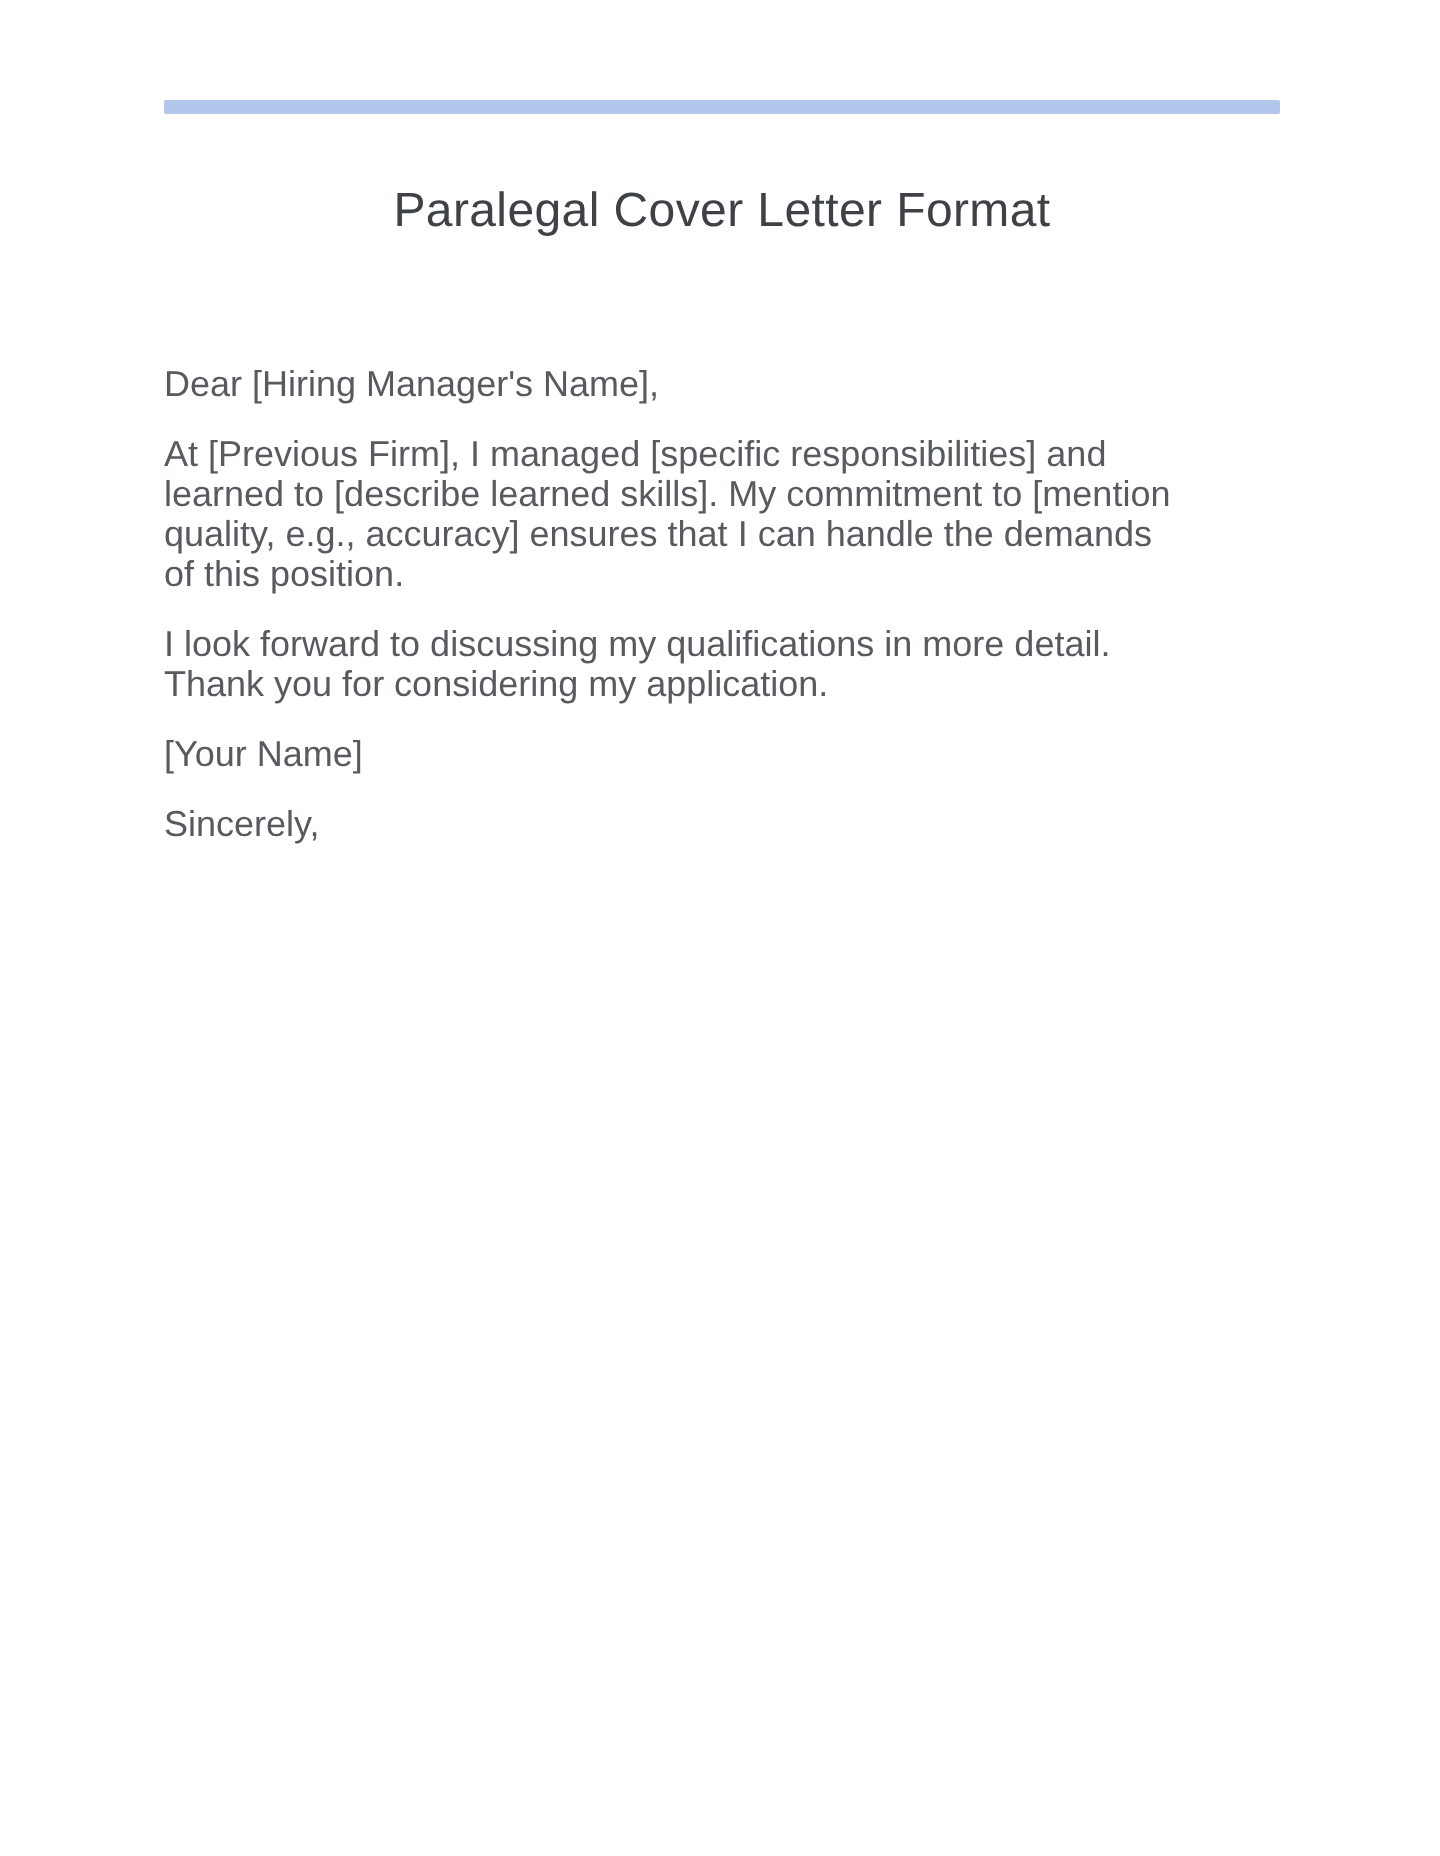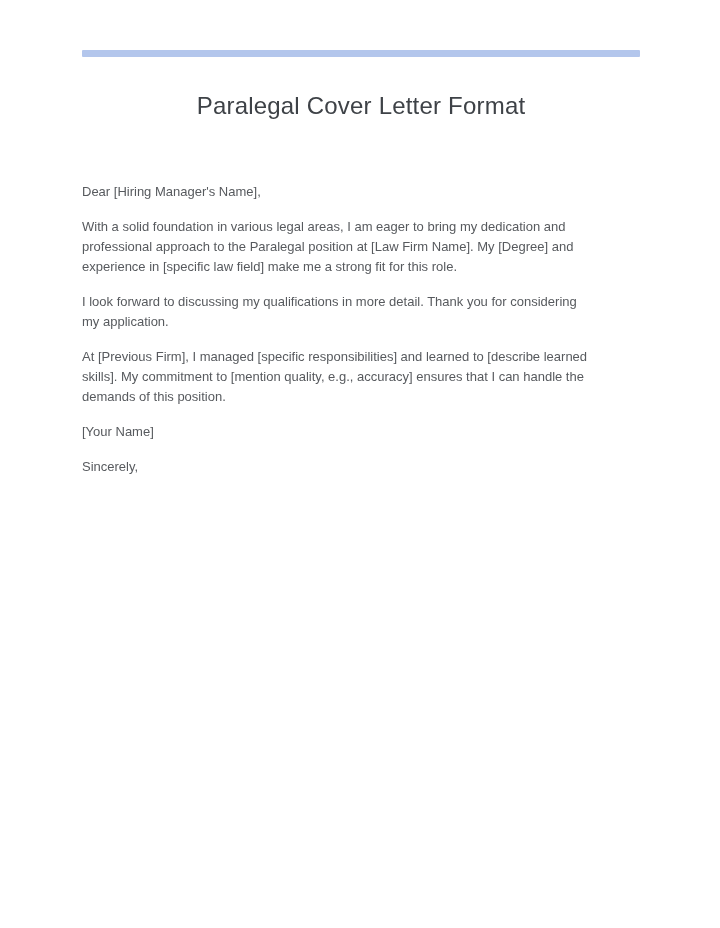--- a/index.html
+++ b/index.html
@@ -40,7 +40,7 @@
   .letter-body {
     margin-top: 62px;
     width: 512px;
-    font-size: 13px;
+    font-size: 18px;
     line-height: 20px;
     color: #575a5e;
   }

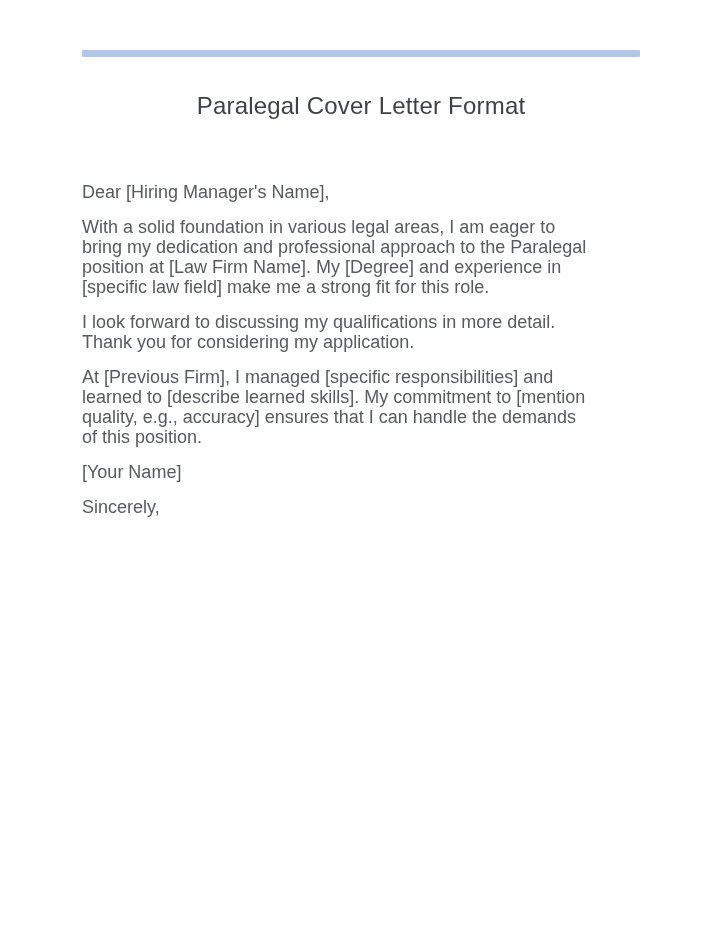--- a/index.html
+++ b/index.html
@@ -61,7 +61,6 @@
     <div class="letter-body" style="color: rgb(87, 90, 94);">
       <p>Dear [Hiring Manager's Name],</p>
 
-      <p>With a solid foundation in various legal areas, I am eager to bring my dedication and professional approach to the Paralegal position at [Law Firm Name]. My [Degree] and experience in [specific law field] make me a strong fit for this role.</p>
 
       <p>I look forward to discussing my qualifications in more detail. Thank you for considering my application.</p>
 

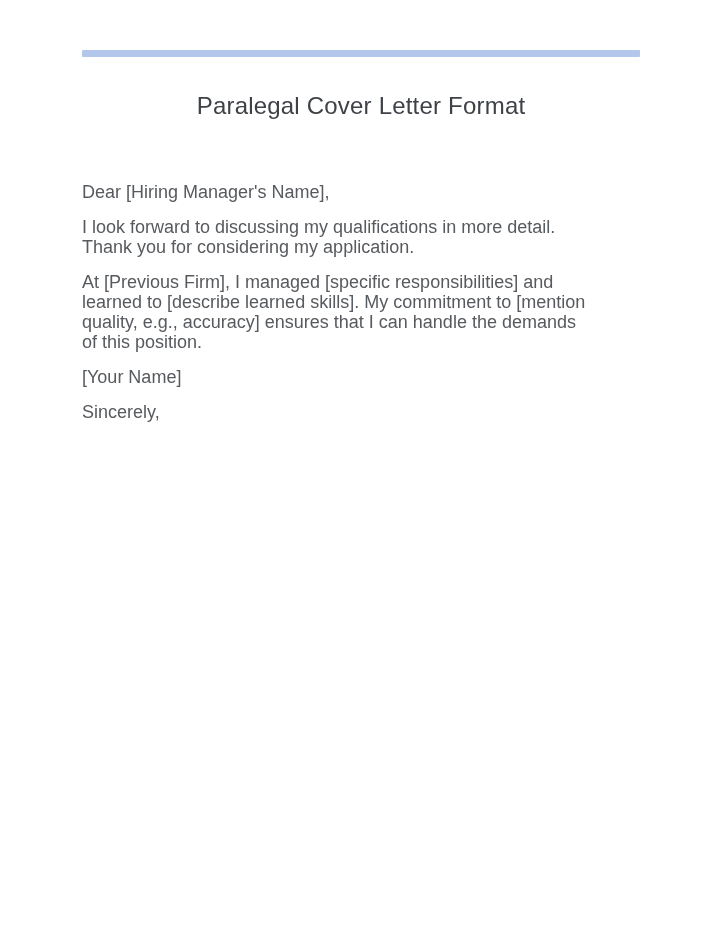--- a/index.html
+++ b/index.html
@@ -62,9 +62,9 @@
       <p>Dear [Hiring Manager's Name],</p>
 
 
+      <p>At [Previous Firm], I managed [specific responsibilities] and learned to [describe learned skills]. My commitment to [mention quality, e.g., accuracy] ensures that I can handle the demands of this position.</p>
+
       <p>I look forward to discussing my qualifications in more detail. Thank you for considering my application.</p>
-
-      <p>At [Previous Firm], I managed [specific responsibilities] and learned to [describe learned skills]. My commitment to [mention quality, e.g., accuracy] ensures that I can handle the demands of this position.</p>
 
       <p>[Your Name]</p>
 

